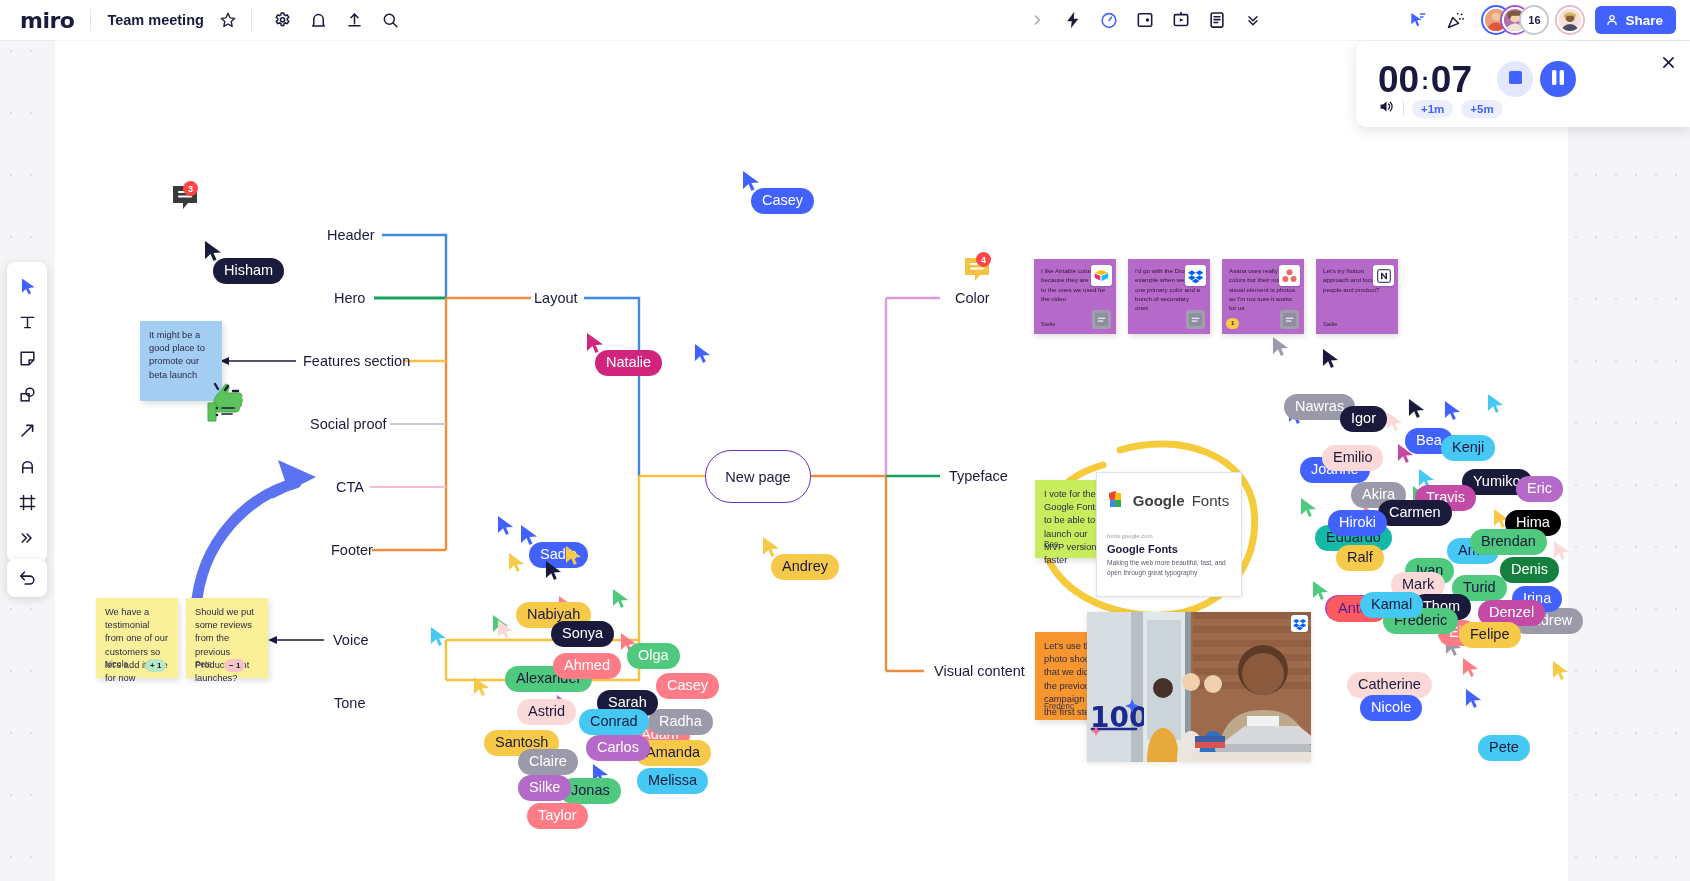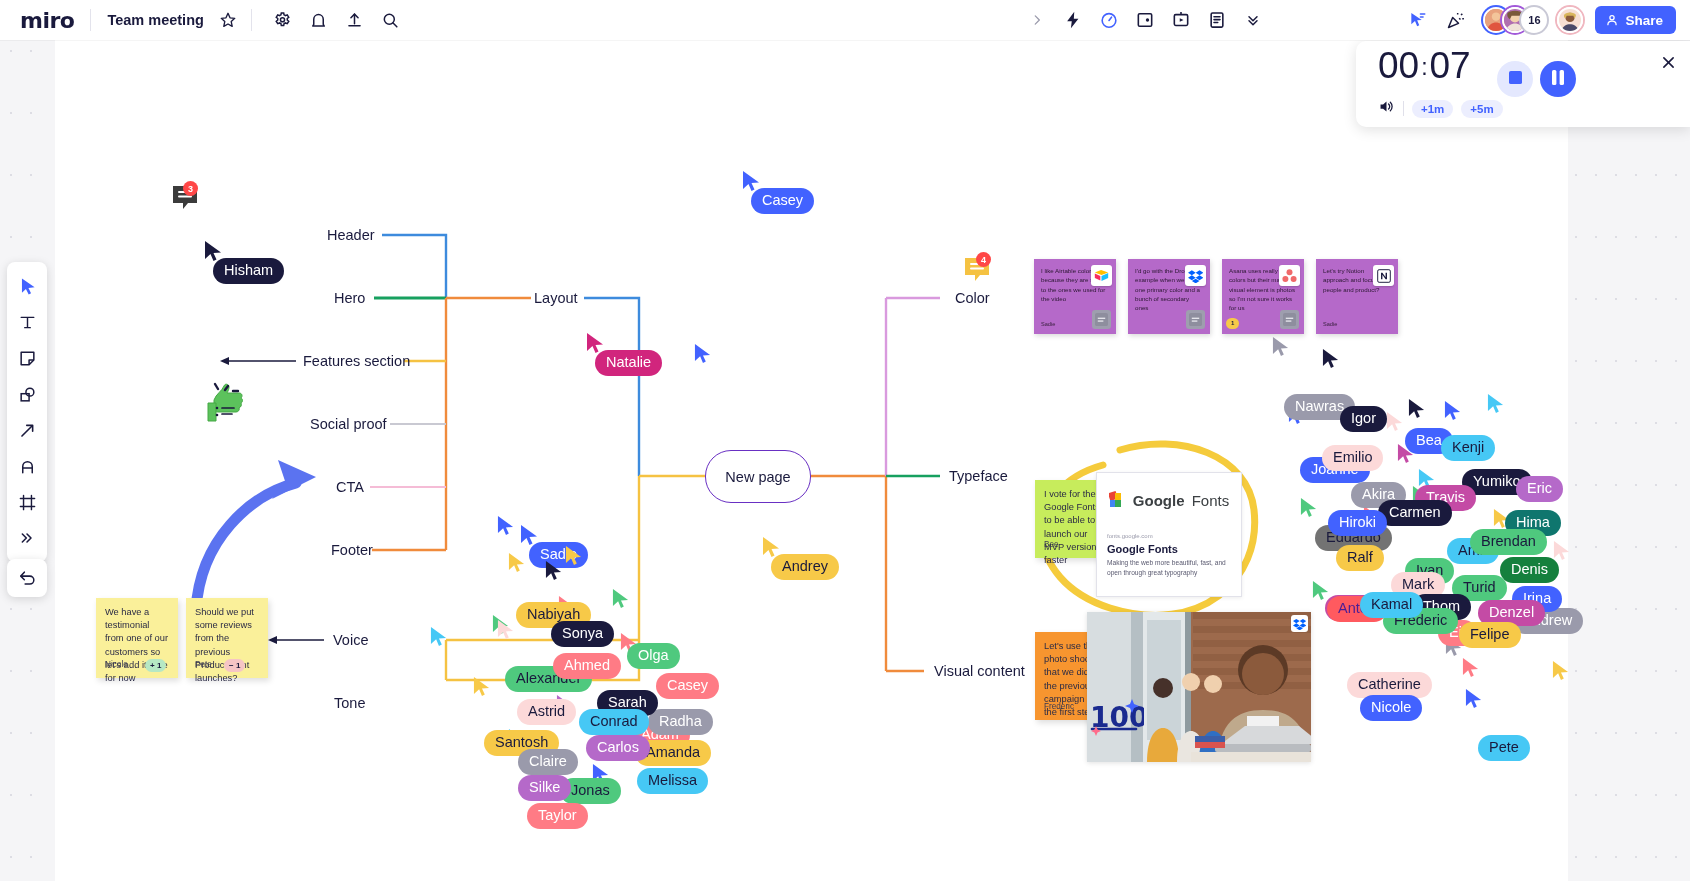--- a/index.html
+++ b/index.html
@@ -101,8 +101,8 @@
     z-index:55;
   }
   #timer-digits{
-    position:absolute; left:22px; top:4px;
-    font-size:37px; font-weight:400; letter-spacing:0px;
+    position:absolute; left:22px; top:18px;
+    font-size:37px; font-weight:700; letter-spacing:0px;
     color:#1a1a3d; font-family:"Liberation Sans", sans-serif;
   }
   #timer-digits .colon{ font-size:23px; vertical-align:3px; padding:0 2px;}

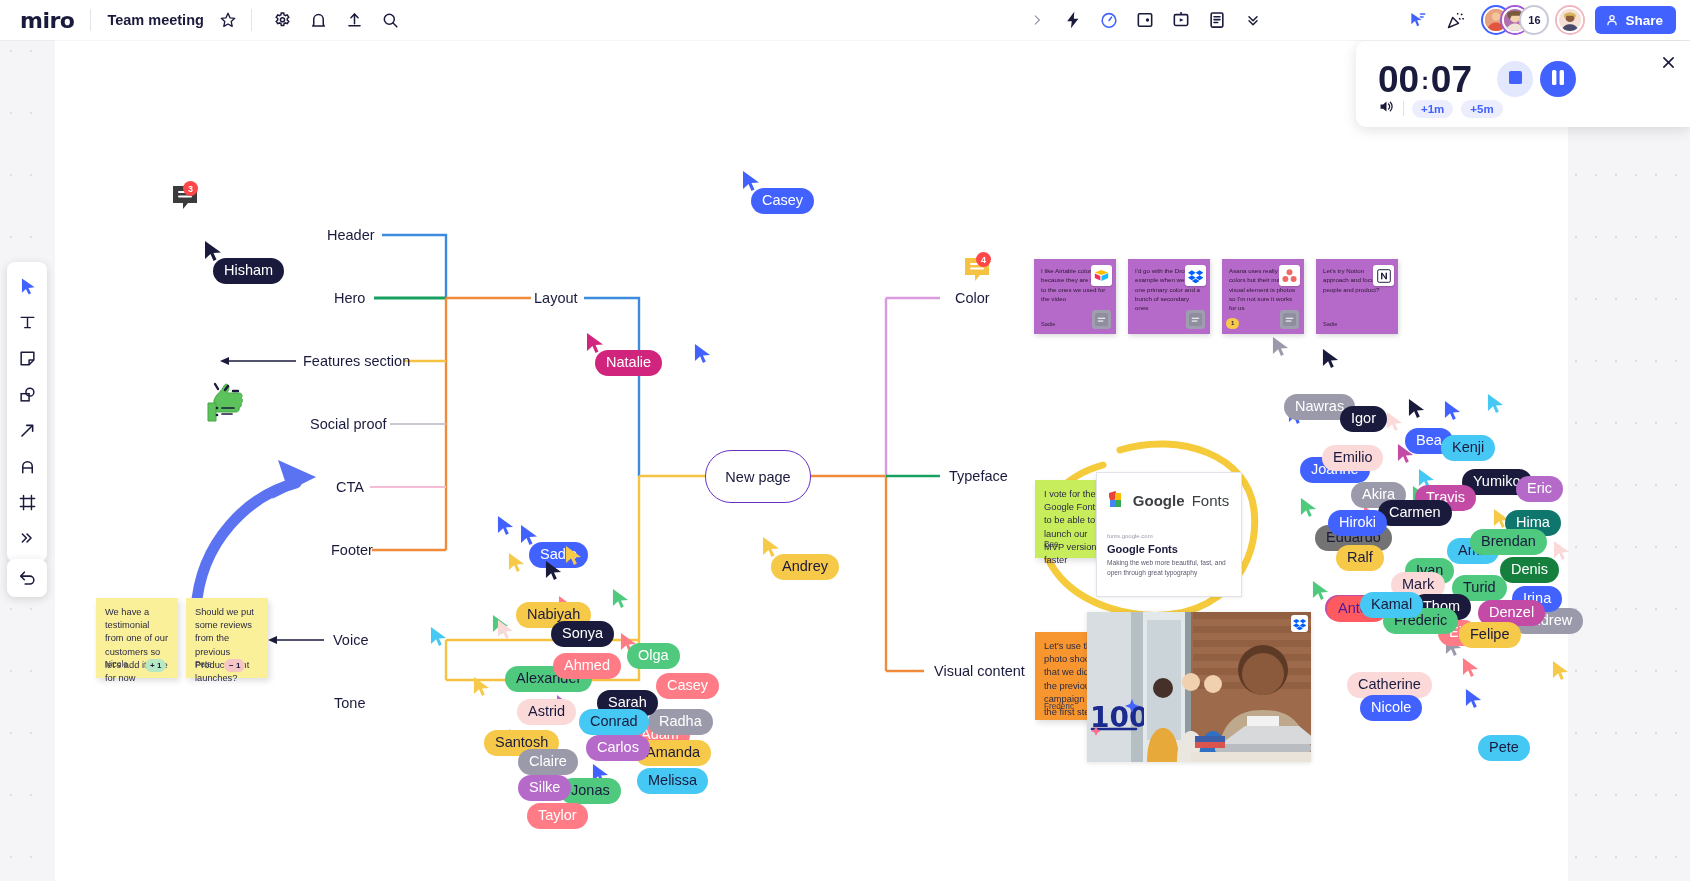--- a/index.html
+++ b/index.html
@@ -429,6 +429,9 @@
     <div class="badge-count" style="right:1px; top:-3px;">4</div>
   </div>
 
+  <div class="sticky" style="left:140px; top:281px; width:82px; height:80px; background:#a3cdf2;">
+    <div>It might be a good place to promote our beta launch</div>
+  </div>
 
   <div class="sticky" style="left:96px; top:558px; width:82px; height:80px; background:#faf09a;">
     <div>We have a testimonial from one of our customers so let's add it here for now</div>

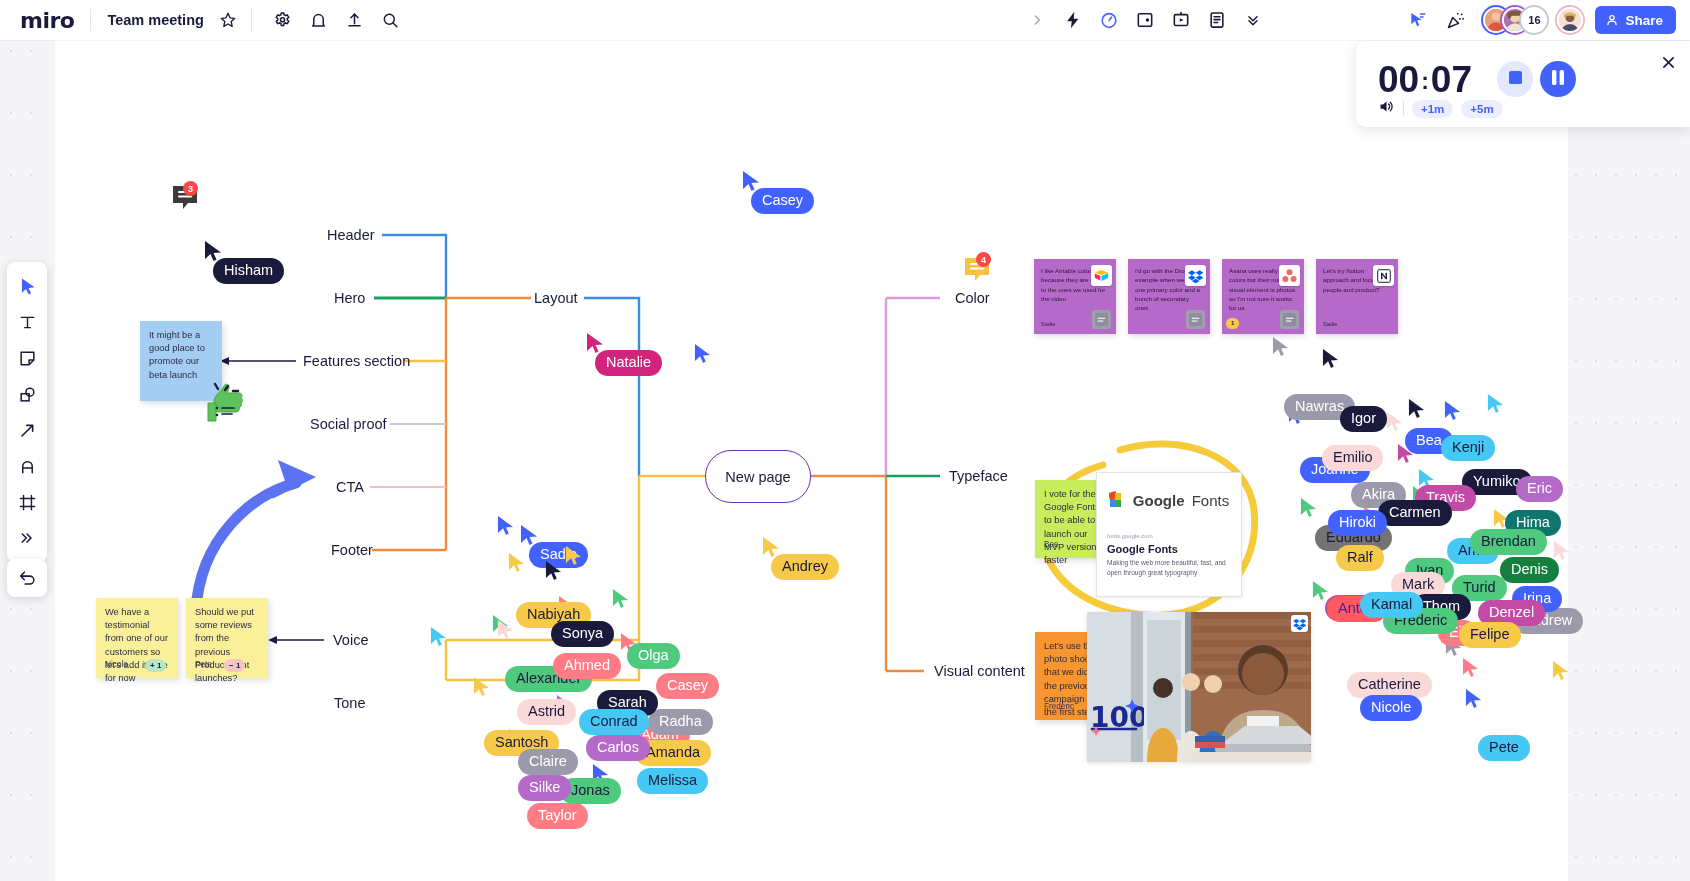--- a/index.html
+++ b/index.html
@@ -676,7 +676,7 @@
       <div class="tag" style="left: 1516px; top: 436px; background: rgb(181, 105, 201); color: rgb(255, 255, 255); z-index: 7;">Eric</div>
       <div class="tag" style="left: 1351px; top: 442px; background: rgb(154, 154, 171); color: rgb(255, 255, 255); z-index: 6;">Akira</div>
       <div class="tag" style="left: 1415px; top: 445px; background: rgb(196, 75, 165); color: rgb(255, 255, 255); z-index: 6;">Travis</div>
-      <div class="tag" style="left: 1505px; top: 470px; background: #0f766e; color: rgb(255, 255, 255); z-index: 5;">Hima</div>
+      <div class="tag" style="left: 1505px; top: 470px; background: #000000; color: rgb(255, 255, 255); z-index: 5;">Hima</div>
       <div class="tag" style="left: 1328px; top: 470px; background: rgb(66, 98, 255); color: rgb(255, 255, 255); z-index: 8;">Hiroki</div>
       <div class="tag" style="left: 1378px; top: 460px; background: rgb(26, 26, 61); color: rgb(255, 255, 255); z-index: 7;">Carmen</div>
       <div class="tag" style="left: 1315px; top: 485px; background: #737373; color: rgb(26, 26, 61); z-index: 6;">Eduardo</div>

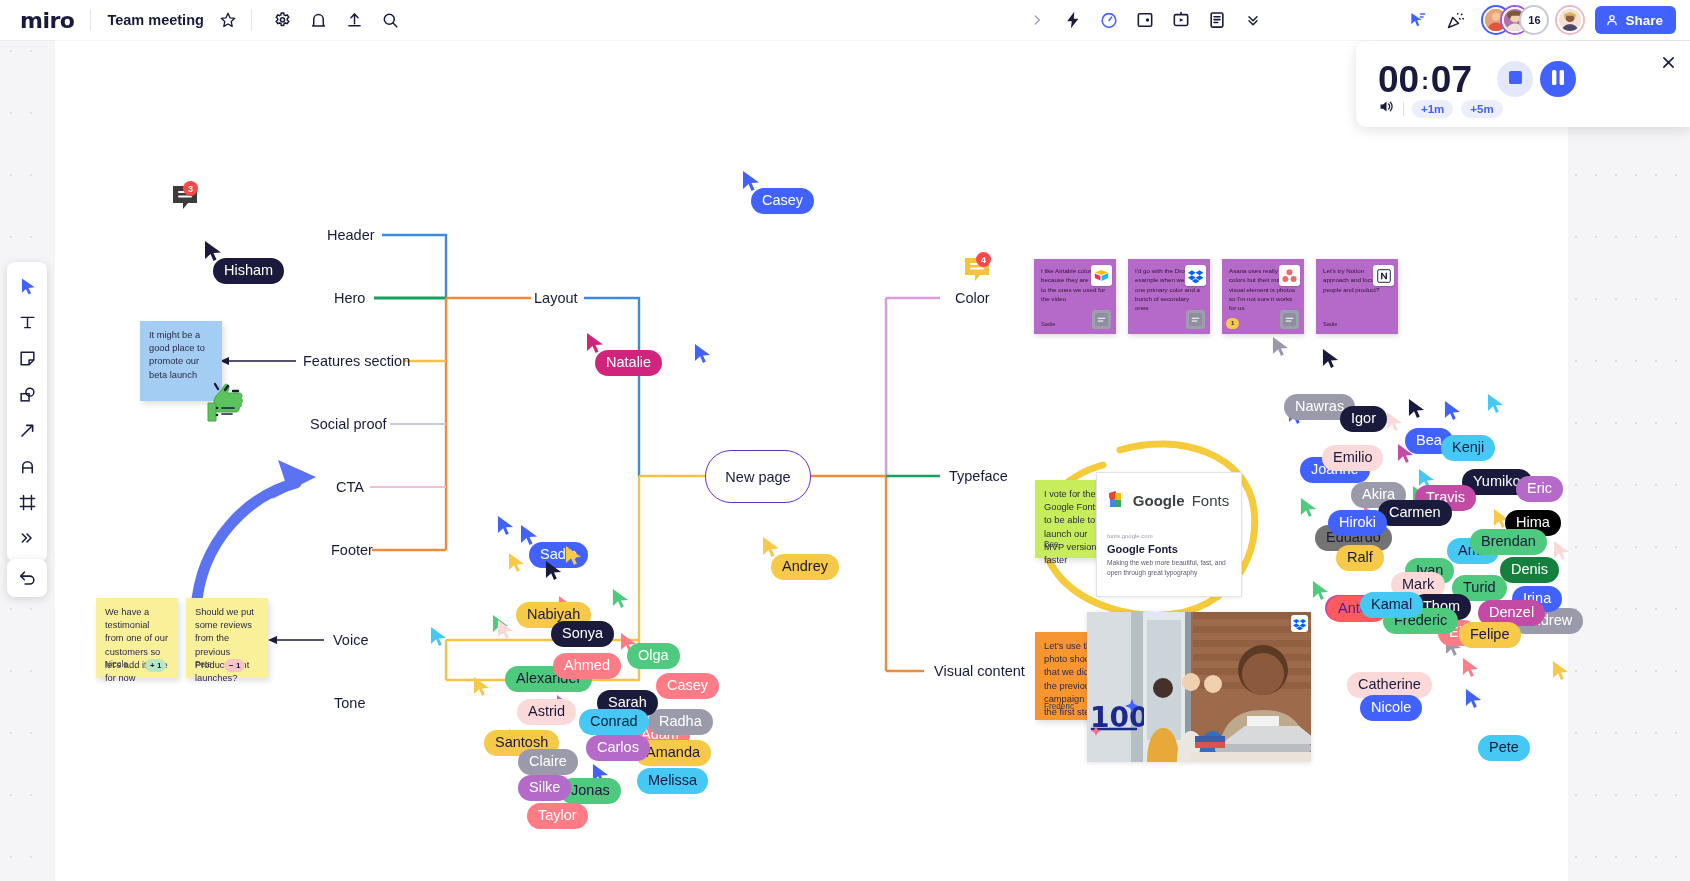--- a/index.html
+++ b/index.html
@@ -679,7 +679,7 @@
       <div class="tag" style="left: 1505px; top: 470px; background: #000000; color: rgb(255, 255, 255); z-index: 5;">Hima</div>
       <div class="tag" style="left: 1328px; top: 470px; background: rgb(66, 98, 255); color: rgb(255, 255, 255); z-index: 8;">Hiroki</div>
       <div class="tag" style="left: 1378px; top: 460px; background: rgb(26, 26, 61); color: rgb(255, 255, 255); z-index: 7;">Carmen</div>
-      <div class="tag" style="left: 1315px; top: 485px; background: #737373; color: rgb(26, 26, 61); z-index: 6;">Eduardo</div>
+      <div class="tag" style="left: 1315px; top: 485px; background: #14b8a6; color: rgb(26, 26, 61); z-index: 6;">Eduardo</div>
       <div class="tag" style="left: 1470px; top: 489px; background: rgb(79, 201, 126); color: rgb(26, 26, 61); z-index: 6;">Brendan</div>
       <div class="tag" style="left: 1447px; top: 498px; background: rgb(70, 200, 245); color: rgb(26, 26, 61); z-index: 5;">Amir</div>
       <div class="tag" style="left: 1336px; top: 505px; background: rgb(247, 201, 72); color: rgb(26, 26, 61); z-index: 7;">Ralf</div>

